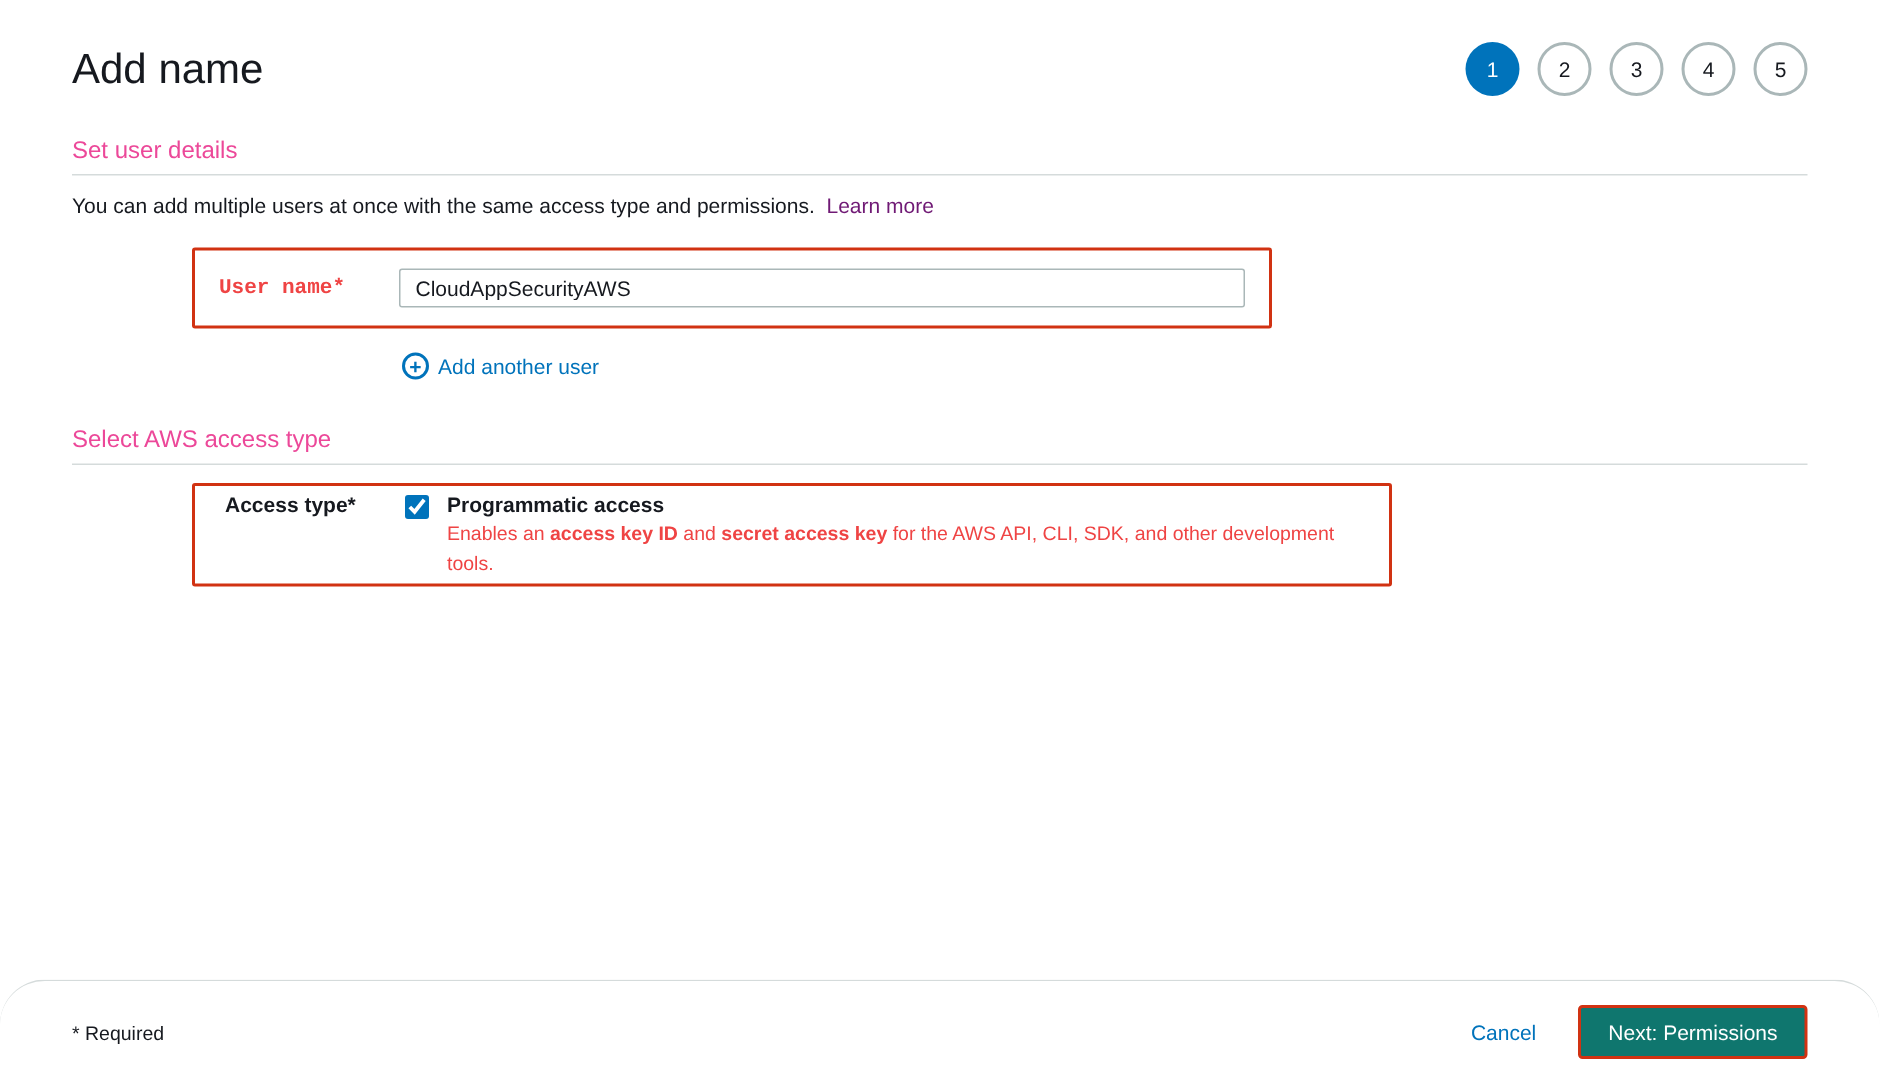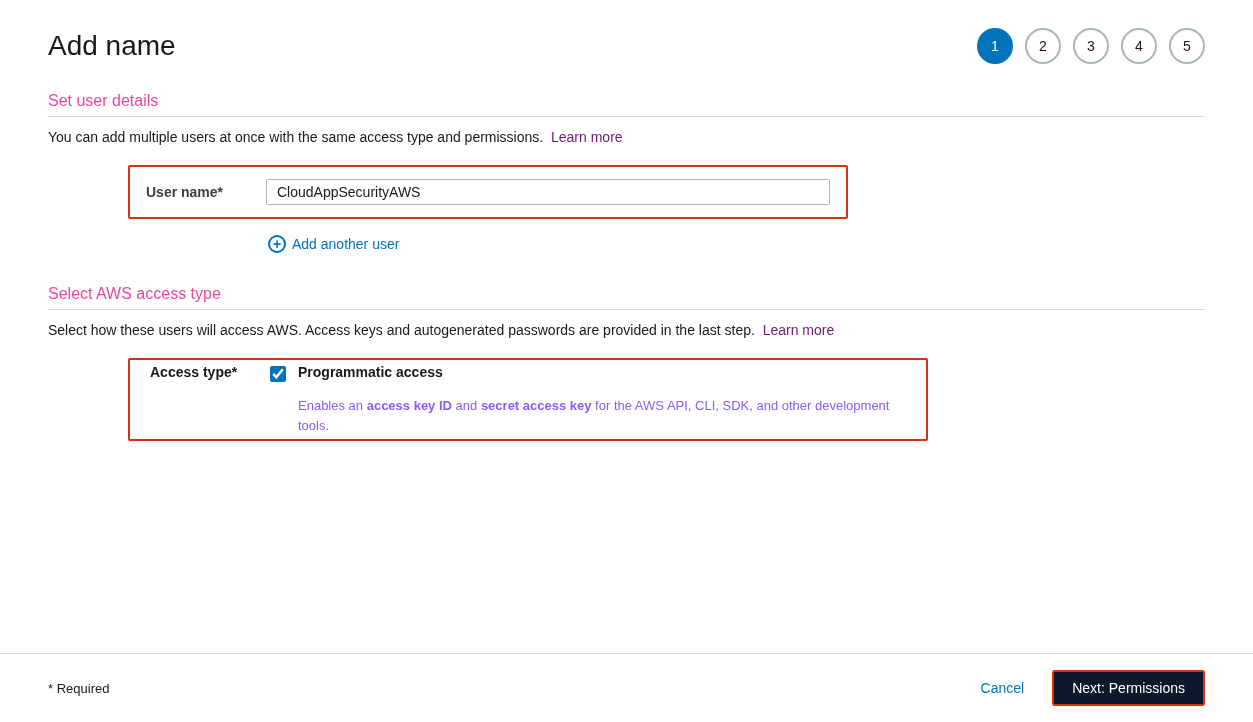--- a/index.html
+++ b/index.html
@@ -106,9 +106,10 @@
     .field-label {
       font-size: 14px;
       font-weight: 700;
-      color: #404040;
+      color: #ef4444;
       min-width: 120px;
       white-space: nowrap;
+      font-family: Liberation Mono, monospace;
     }
 
     .field-input {

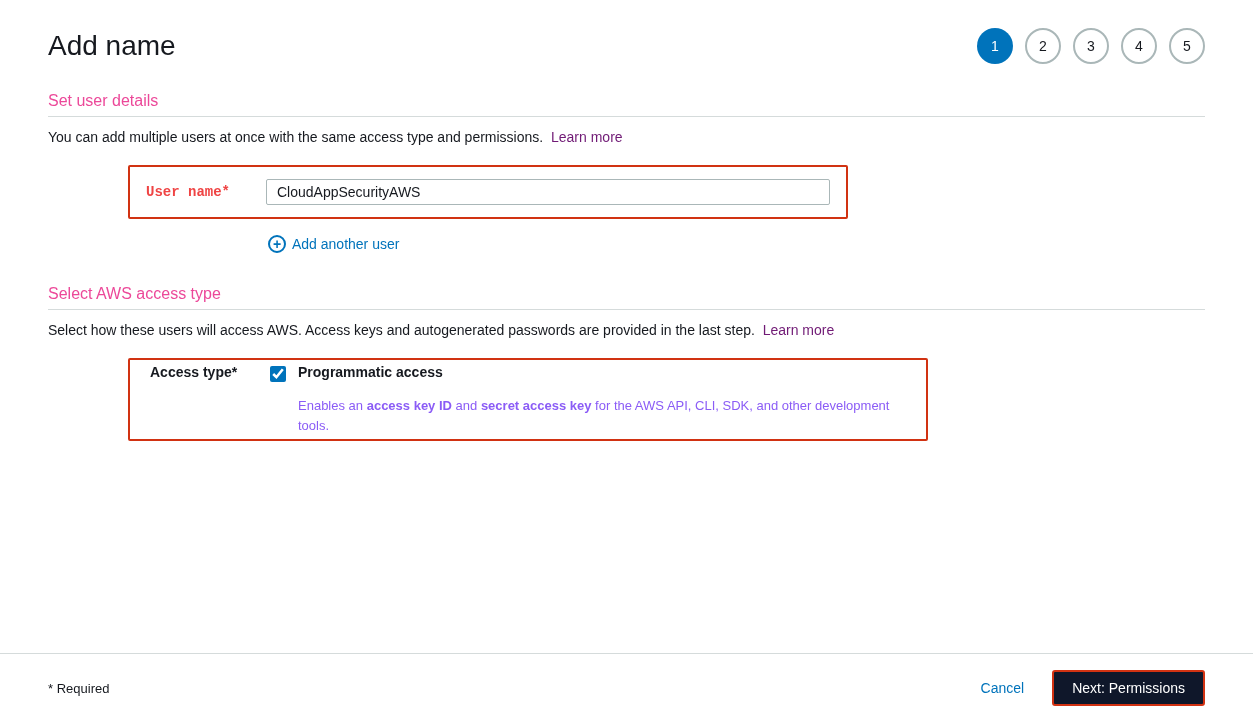--- a/index.html
+++ b/index.html
@@ -300,10 +300,6 @@
   <div class="section">
     <h2 class="section-title">Select AWS access type</h2>
     <hr class="section-divider">
-    <p class="section-description">
-      <span>Select how these users will access AWS. Access keys and autogenerated passwords are provided in the last step.</span>
-      &nbsp;<a href="#">Learn more</a>
-    </p>
 
     <div class="access-type-box">
       <div class="access-type-label-row">

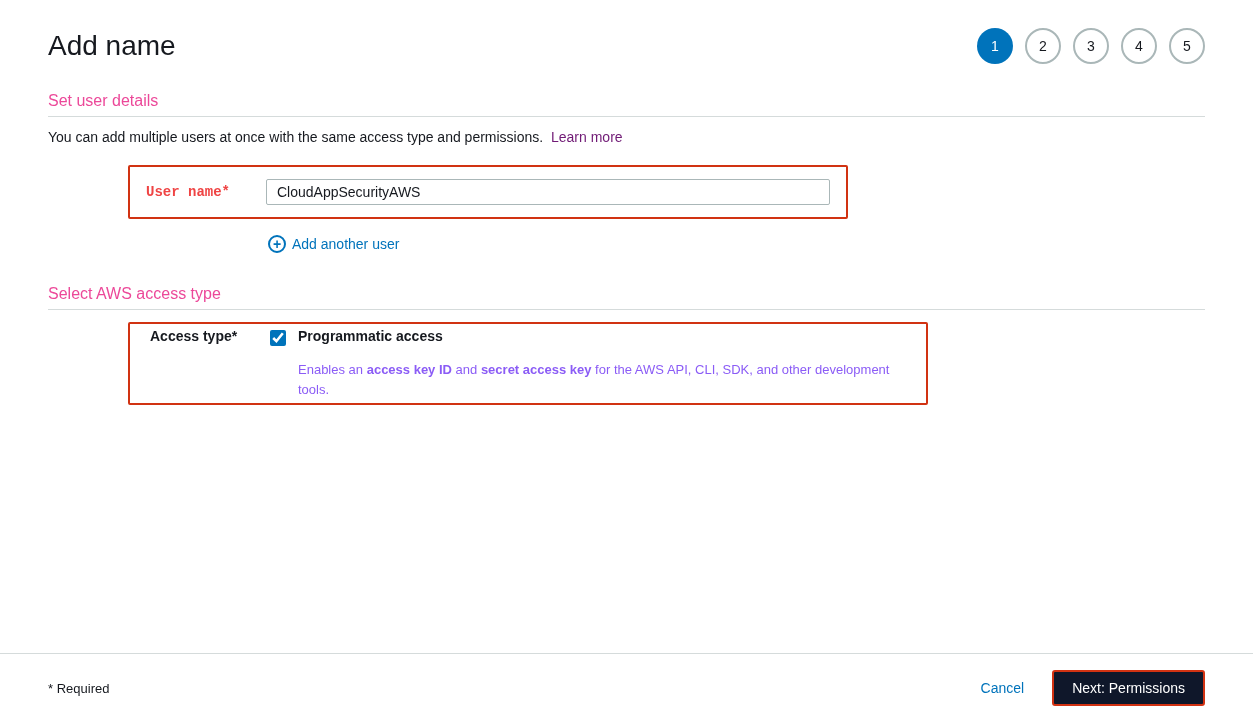--- a/index.html
+++ b/index.html
@@ -173,8 +173,8 @@
 
     .access-option-desc {
       font-size: 13px;
-      color: #8b5cf6;
-      margin-top: 16px;
+      color: #ef4444;
+      margin-top: 2px;
       line-height: 1.5;
     }
 

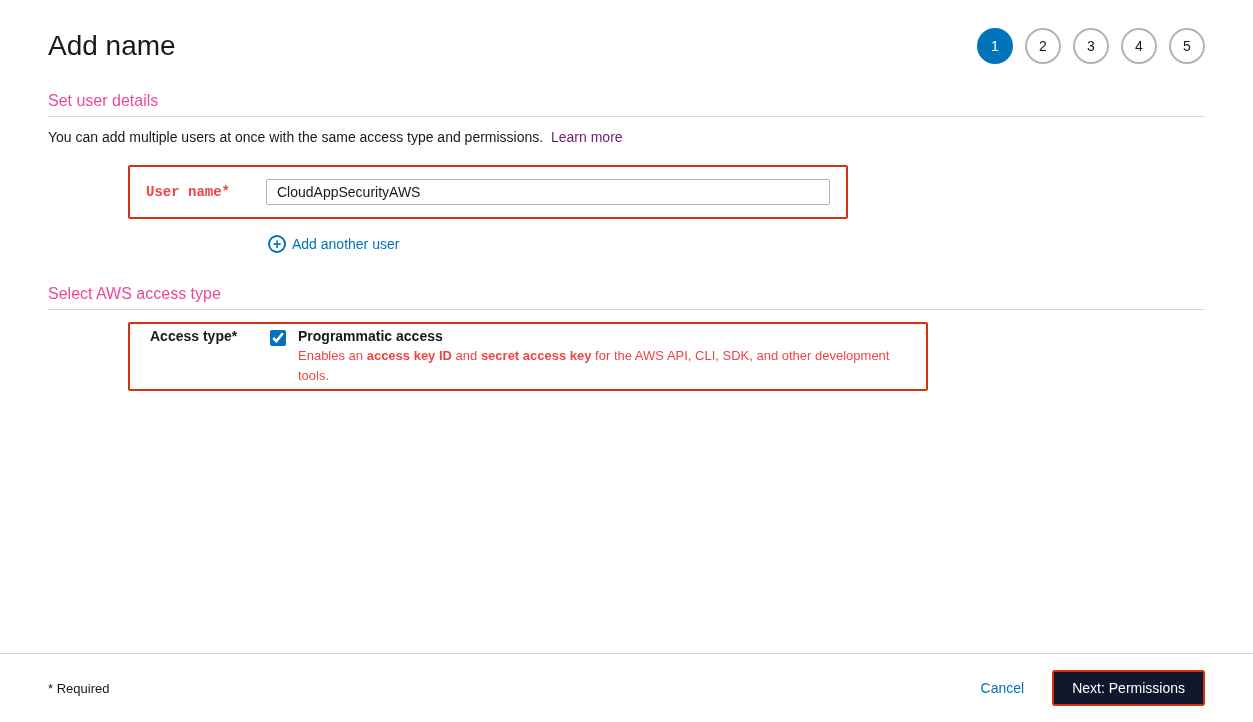--- a/index.html
+++ b/index.html
@@ -206,6 +206,7 @@
       display: flex;
       align-items: center;
       justify-content: space-between;
+      border-radius: 30px;
     }
 
     .required-note {

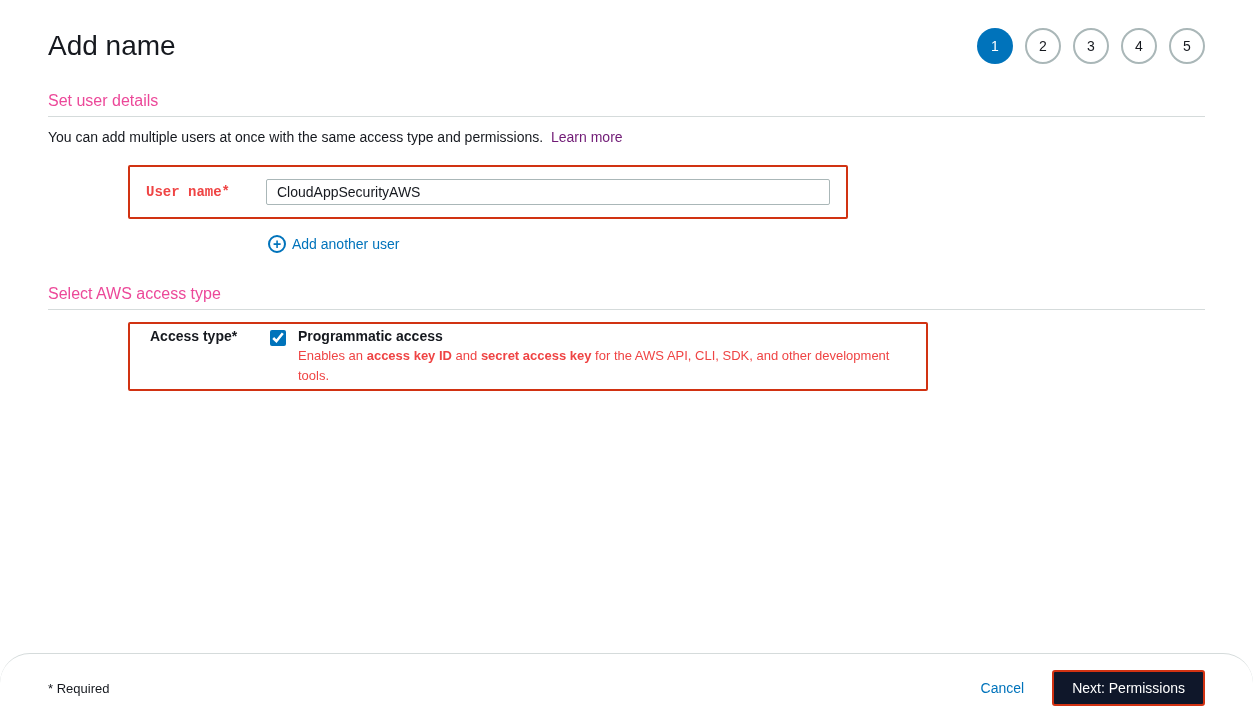--- a/index.html
+++ b/index.html
@@ -230,7 +230,7 @@
     }
 
     .next-btn {
-      background-color: #0f172a;
+      background-color: #0f766e;
       color: #fff;
       border: 2px solid #d13212;
       border-radius: 3px;

